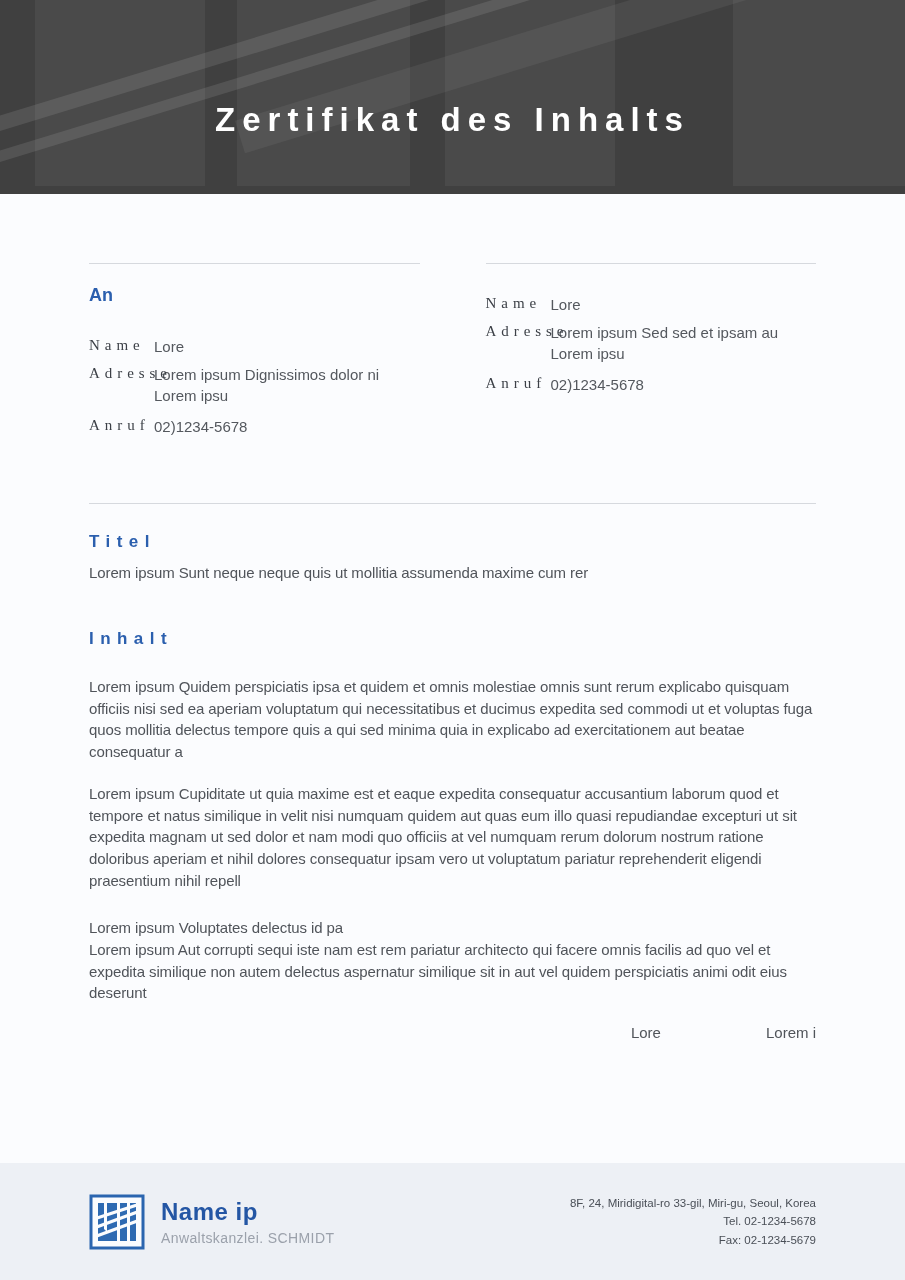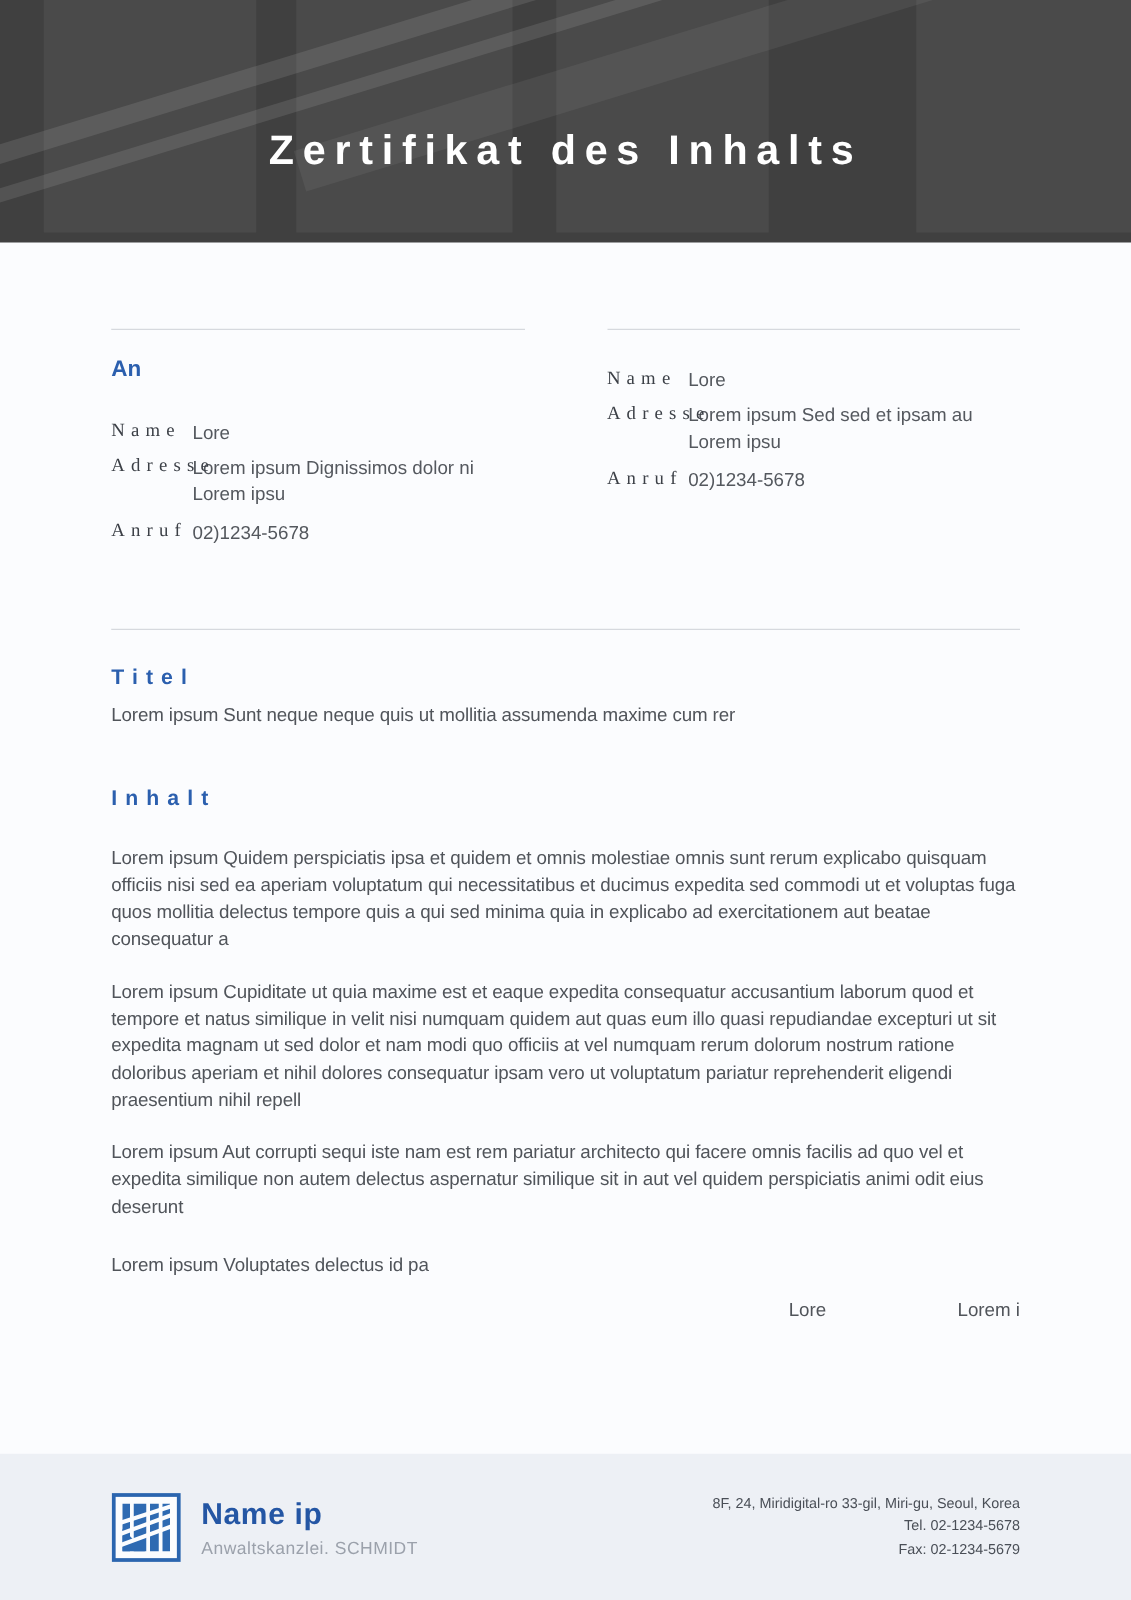--- a/index.html
+++ b/index.html
@@ -234,8 +234,8 @@
     <div class="paragraphs">
       <p class="paragraph">Lorem ipsum Quidem perspiciatis ipsa et quidem et omnis molestiae omnis sunt rerum explicabo quisquam officiis nisi sed ea aperiam voluptatum qui necessitatibus et ducimus expedita sed commodi ut et voluptas fuga quos mollitia delectus tempore quis a qui sed minima quia in explicabo ad exercitationem aut beatae consequatur a</p>
       <p class="paragraph">Lorem ipsum Cupiditate ut quia maxime est et eaque expedita consequatur accusantium laborum quod et tempore et natus similique in velit nisi numquam quidem aut quas eum illo quasi repudiandae excepturi ut sit expedita magnam ut sed dolor et nam modi quo officiis at vel numquam rerum dolorum nostrum ratione doloribus aperiam et nihil dolores consequatur ipsam vero ut voluptatum pariatur reprehenderit eligendi praesentium nihil repell</p>
+      <p class="paragraph last">Lorem ipsum Voluptates delectus id pa</p>
       <p class="paragraph">Lorem ipsum Aut corrupti sequi iste nam est rem pariatur architecto qui facere omnis facilis ad quo vel et expedita similique non autem delectus aspernatur similique sit in aut vel quidem perspiciatis animi odit eius deserunt</p>
-      <p class="paragraph last">Lorem ipsum Voluptates delectus id pa</p>
     </div>
 
     <div class="closing">

